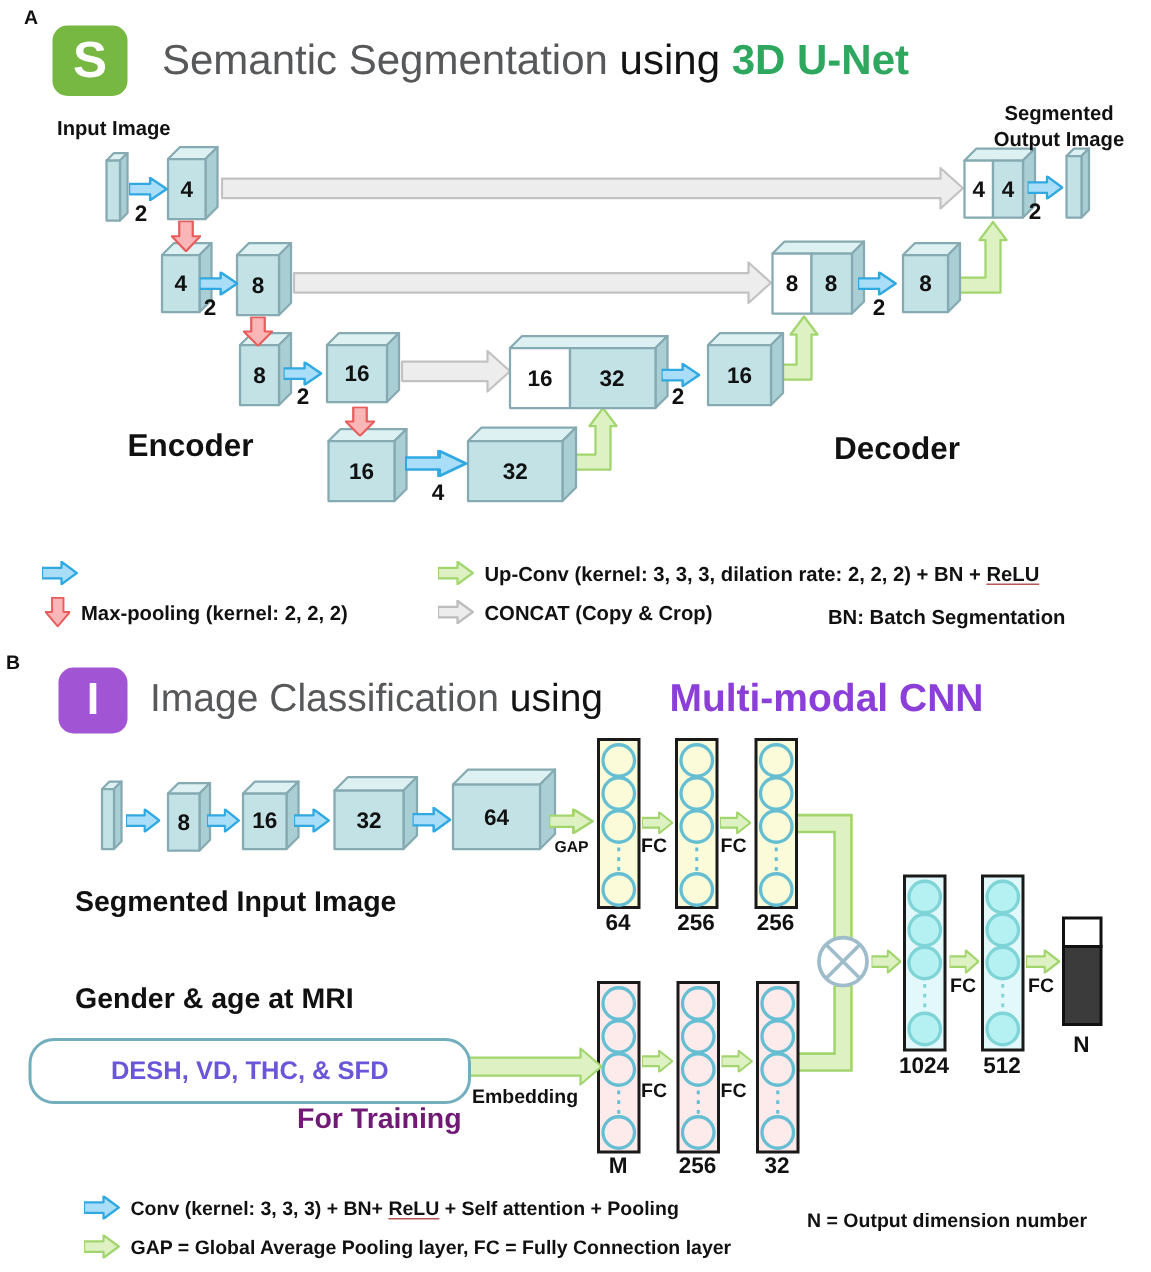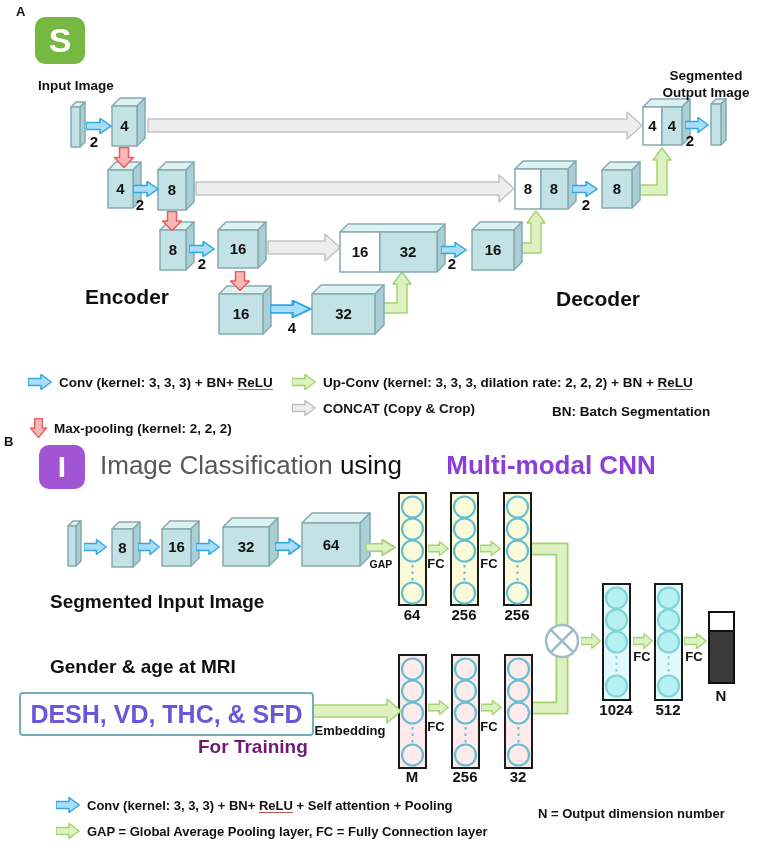--- a/index.html
+++ b/index.html
@@ -348,6 +348,7 @@
 
   <div class="abs panel-letter" style="left:16px;top:4px">A</div>
   <div class="abs app-icon icon-s">S</div>
+  <div class="abs fig-title title-a"><span>Semantic Segmentation</span><span class="t-dark"> using </span><span class="t-accent-green">3D U-Net</span></div>
 
   <div class="abs legend-row leg-a" style="left:28px;top:374px">
     <svg width="24" height="16">

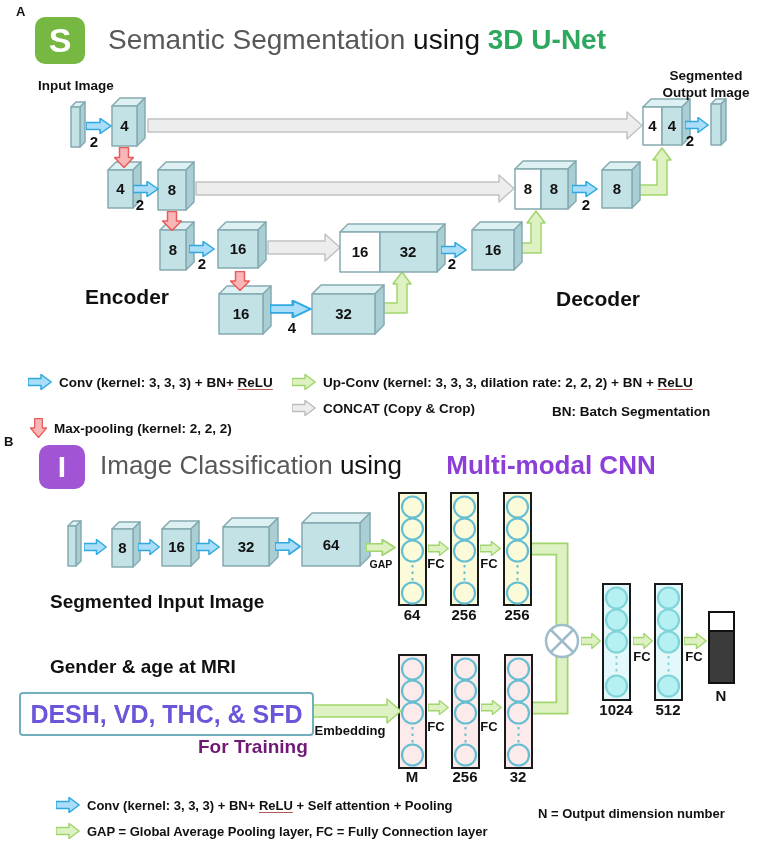--- a/index.html
+++ b/index.html
@@ -354,7 +354,6 @@
     <svg width="24" height="16">
         <use href="#sym-arrow-right" class="ic-blue" width="24" height="16"></use>
       </svg>
-    <span><span>Conv (kernel: 3, 3, 3) + BN+ </span><span class="relu">ReLU</span><span></span></span>
   </div>
   <div class="abs legend-row leg-a" style="left:30px;top:418px">
     <svg width="17" height="20">

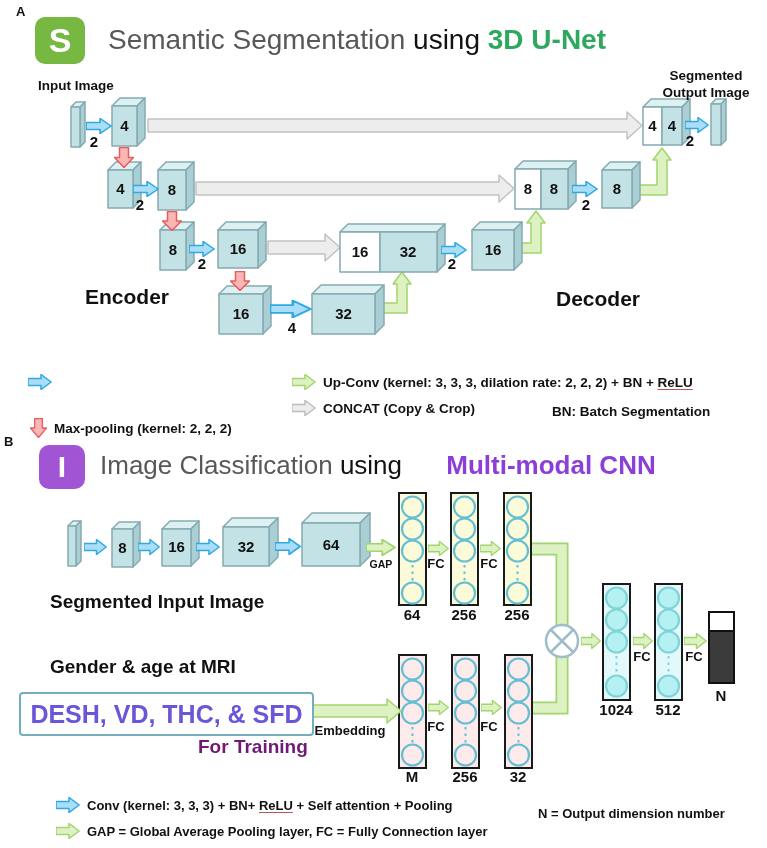--- a/index.html
+++ b/index.html
@@ -355,7 +355,7 @@
         <use href="#sym-arrow-right" class="ic-blue" width="24" height="16"></use>
       </svg>
   </div>
-  <div class="abs legend-row leg-a" style="left:30px;top:418px">
+  <div class="abs legend-row leg-a" style="left:30px;top:398px">
     <svg width="17" height="20">
         <use href="#sym-arrow-down" class="ic-red" width="17" height="20"></use>
       </svg>

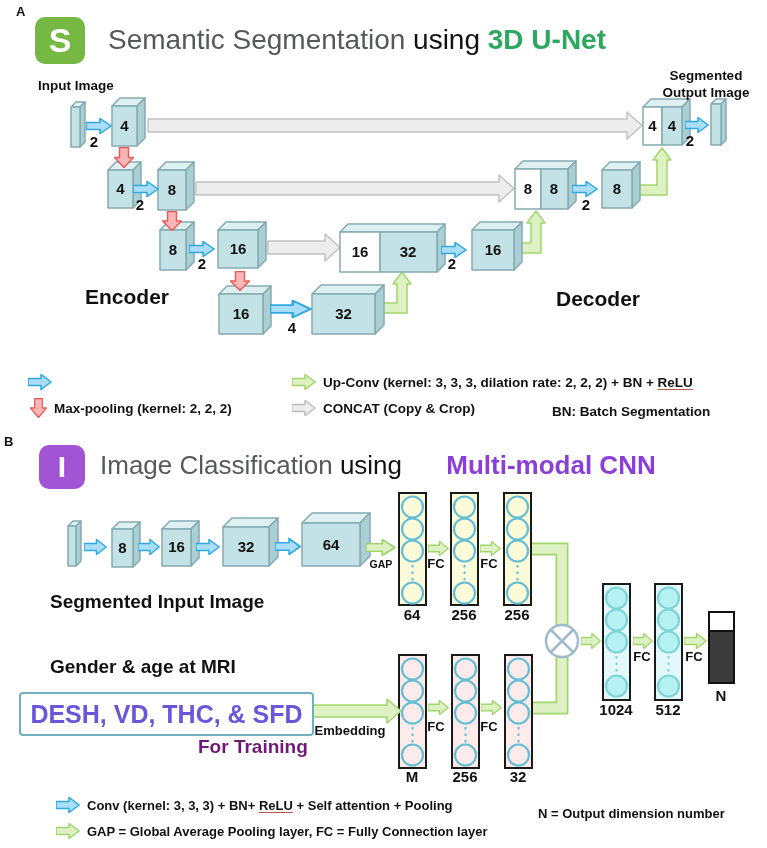--- a/index.html
+++ b/index.html
@@ -22,8 +22,8 @@
   .relu{text-decoration:underline;text-decoration-color:#b85555;text-underline-offset:2px;}
   .note{font-weight:bold;color:#111;white-space:nowrap;}
   .blabel{font-weight:bold;color:#111;white-space:nowrap;}
-  .desh-box{left:19px;top:692px;width:291px;height:40px;border:2.5px solid #73aebd;border-radius:4px;
-            background:#fff;text-align:center;line-height:40px;font-weight:bold;font-size:25px;color:#6b55d8;white-space:nowrap;}
+  .desh-box{left:19px;top:692px;width:291px;height:40px;border:2.5px solid #73aebd;border-radius:17px;
+            background:#fff;text-align:center;line-height:40px;font-weight:bold;font-size:17px;color:#6b55d8;white-space:nowrap;}
   .for-training{left:198px;top:736px;font-size:19px;color:#701a75;font-weight:bold;}
   
   .bf{fill:#c3e2e6;stroke:#85aab1;stroke-width:1.5;stroke-linejoin:round;}

